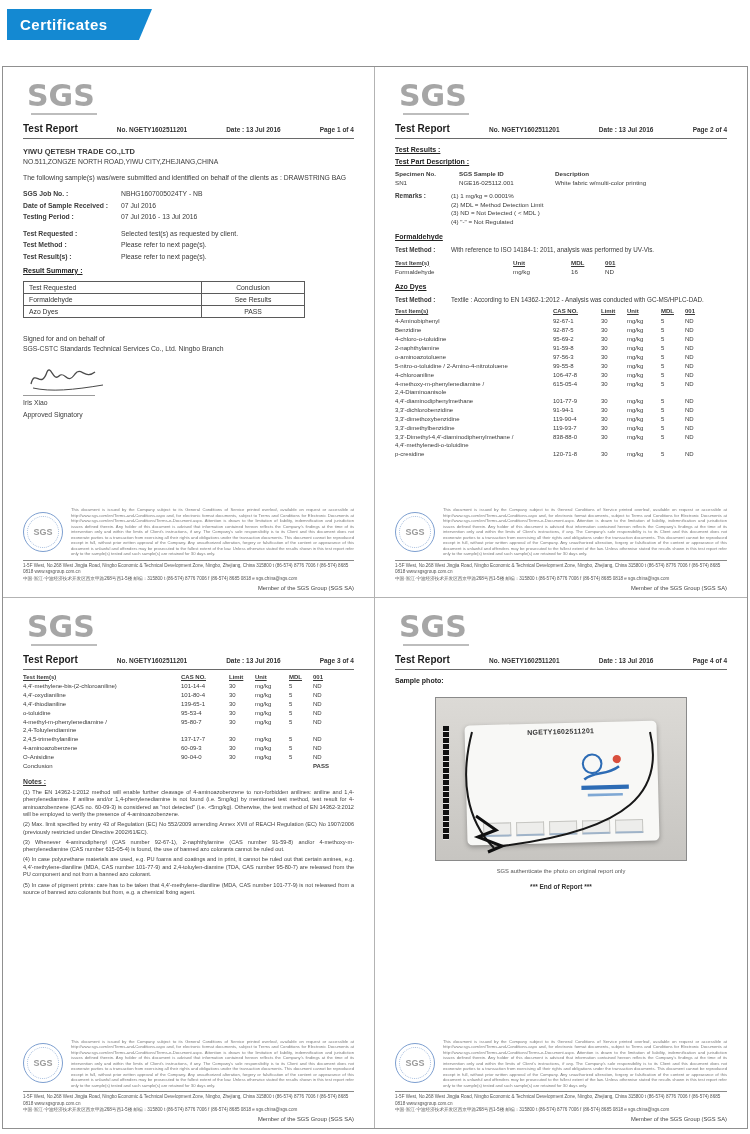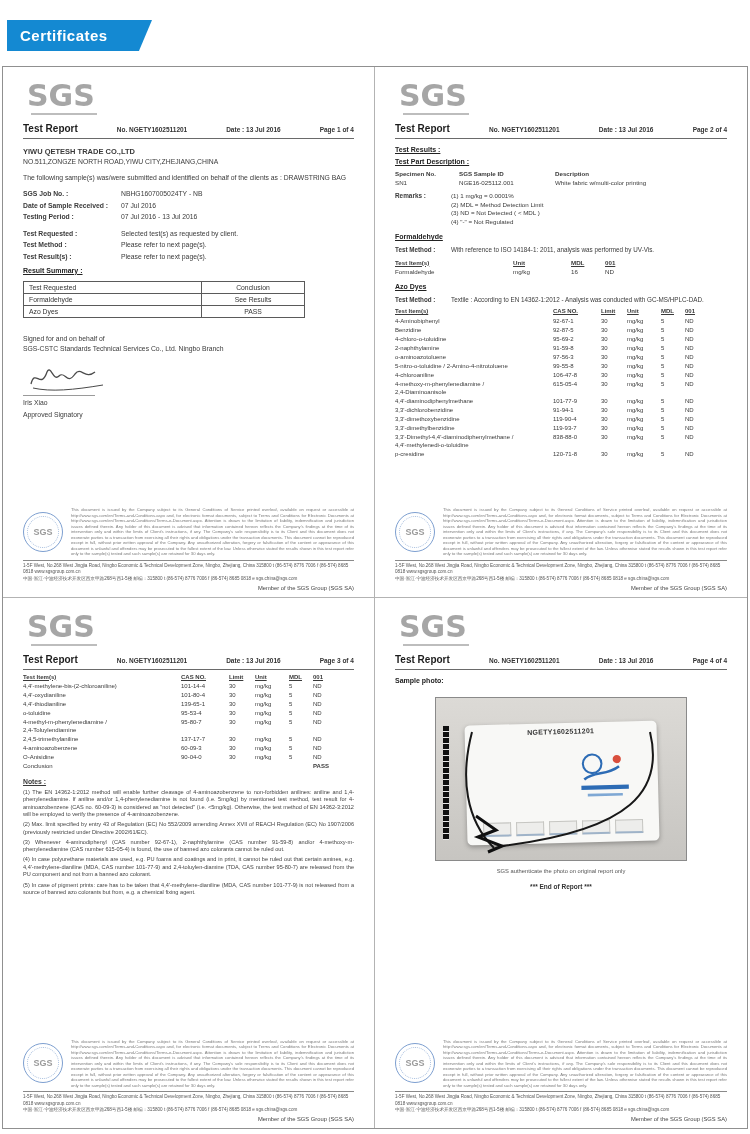--- a/index.html
+++ b/index.html
@@ -7,7 +7,7 @@
        font-family:"Liberation Sans",sans-serif;color:#3a3a3a;overflow:hidden;}
 
   
-  .banner{position:absolute;top:20px;left:7px;width:132px;height:31px;background:#1489d2;
+  .banner{position:absolute;top:9px;left:7px;width:132px;height:31px;background:#1489d2;
           color:#fff;font-weight:bold;font-size:15px;line-height:31px;padding-left:13px;
           letter-spacing:.5px;clip-path:polygon(0 0,100% 0,91% 100%,0 100%);}
 

